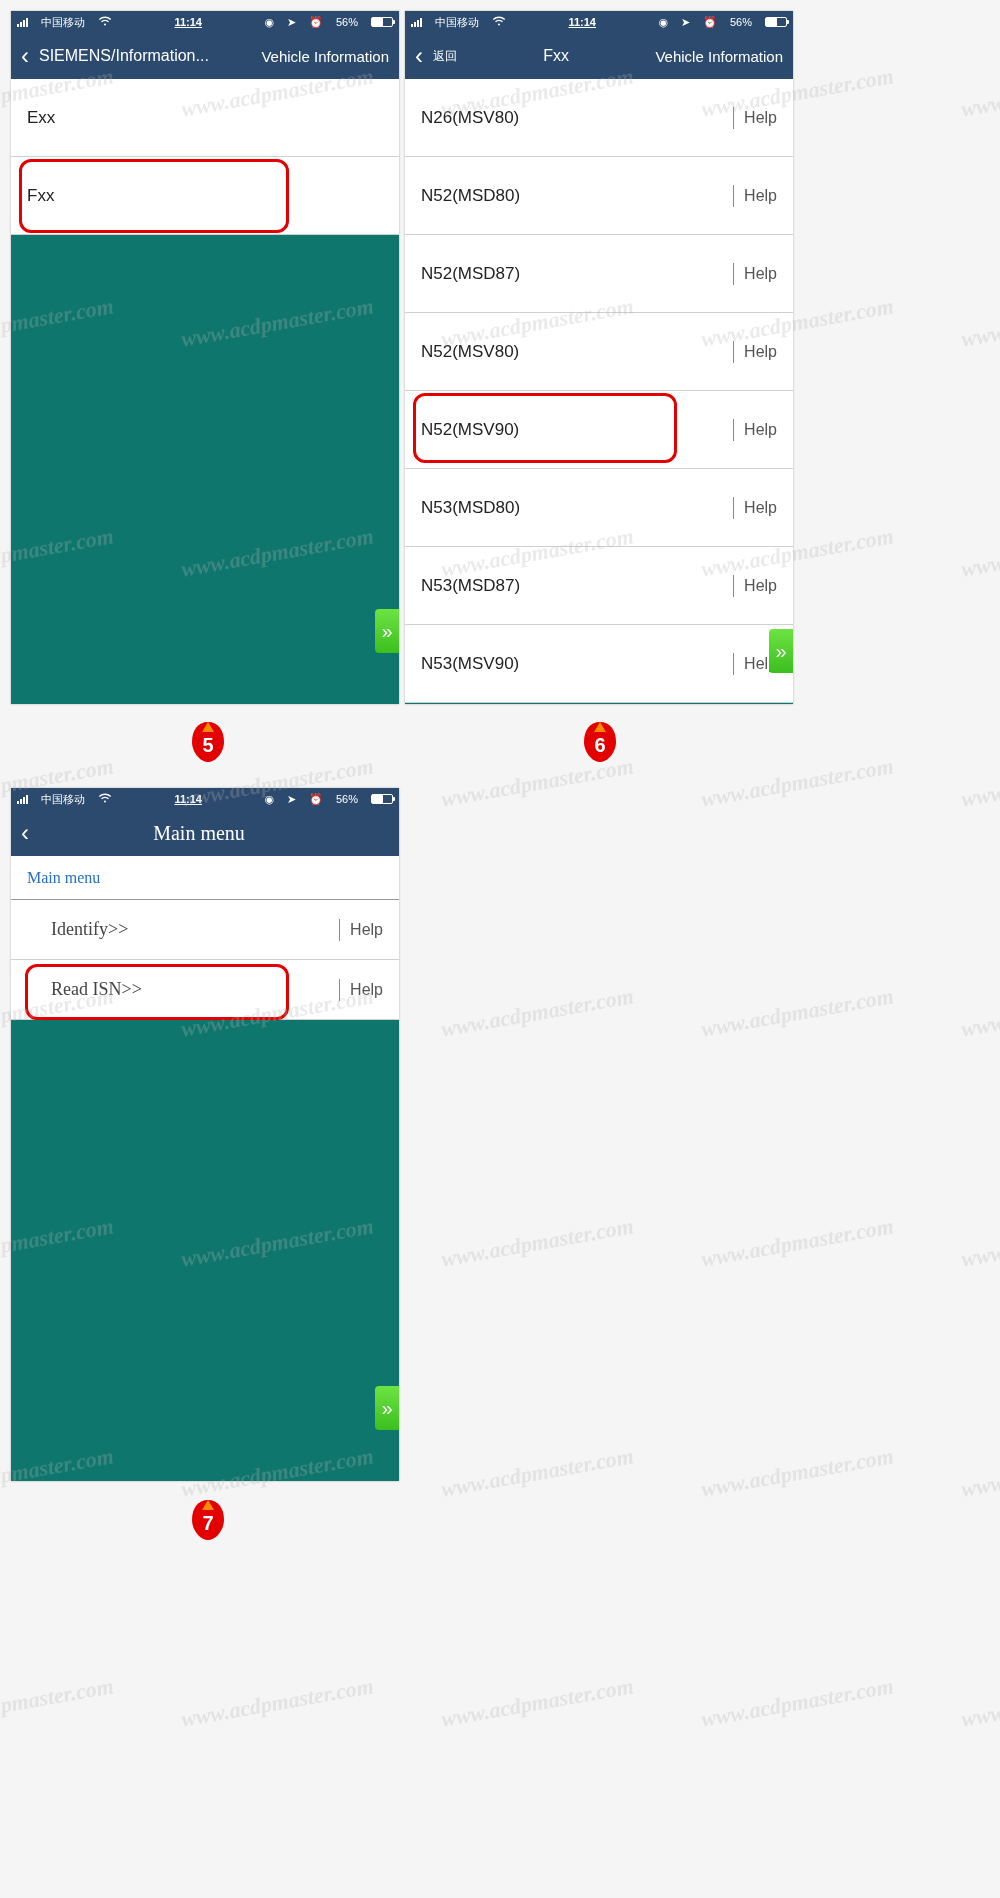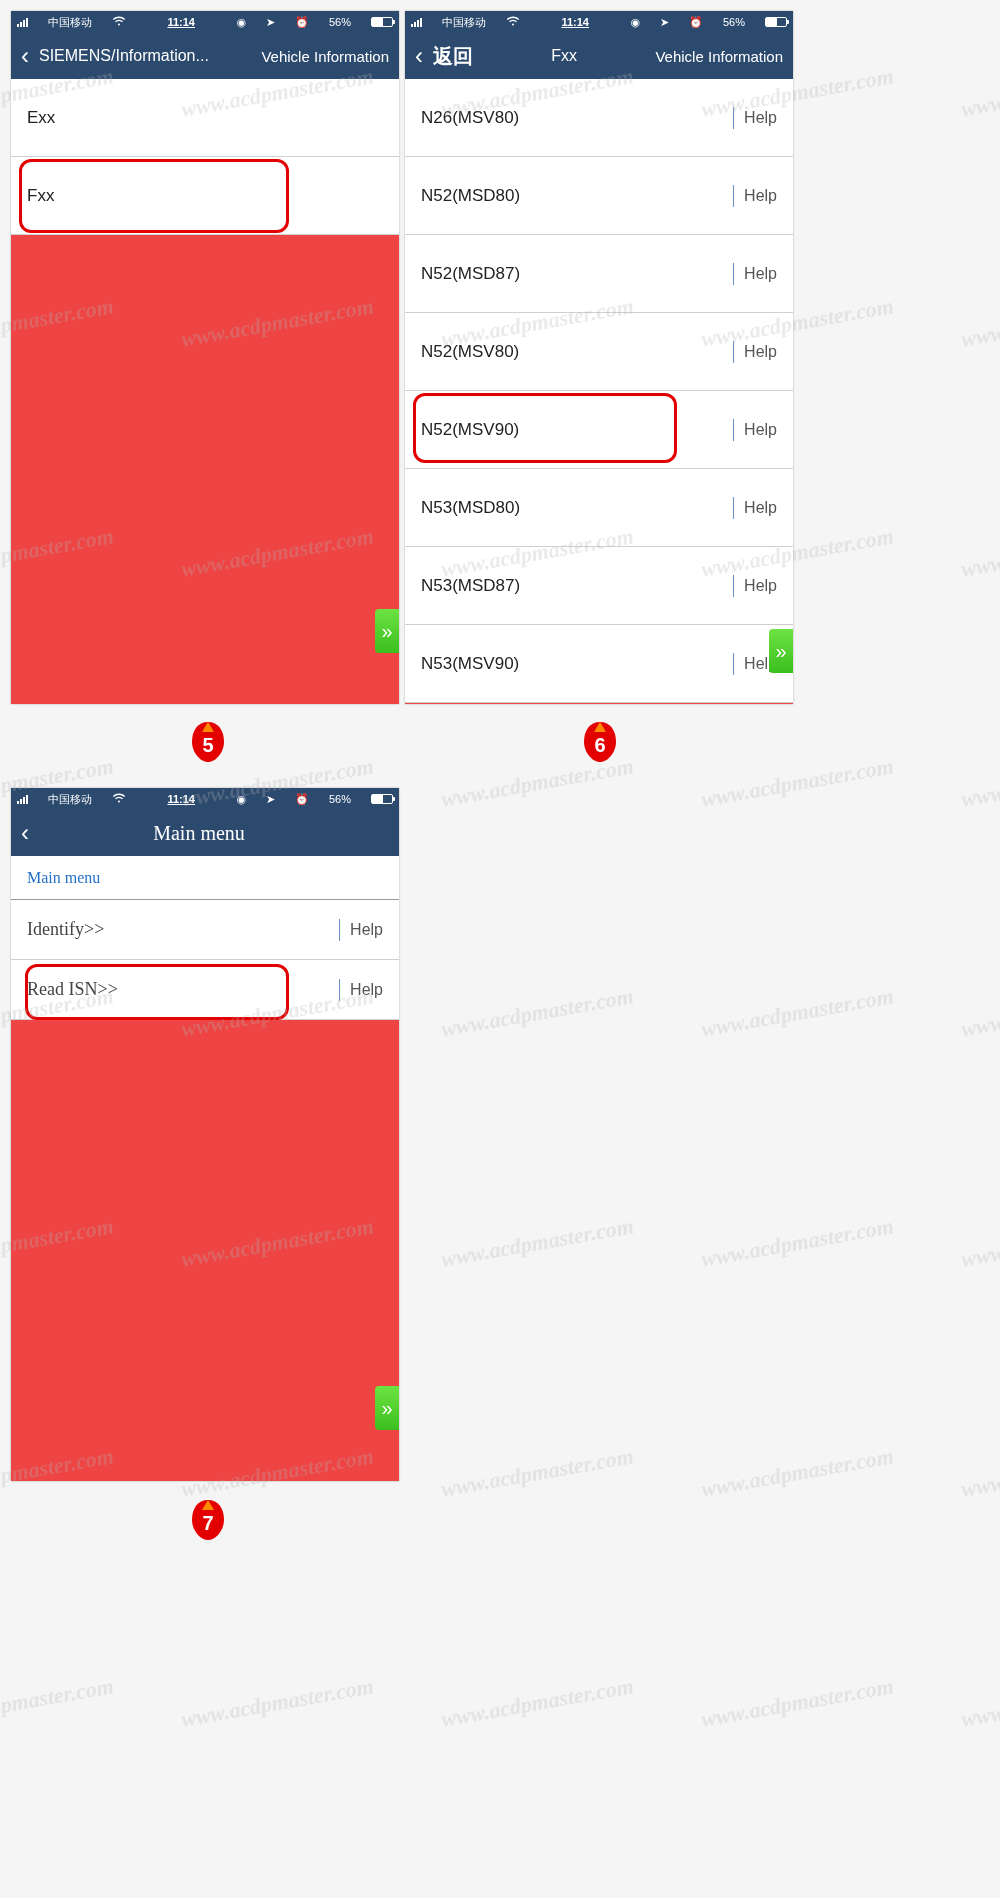--- a/index.html
+++ b/index.html
@@ -28,7 +28,7 @@
     font-size: 11px;
     padding: 0 6px;
   }
-  .status-left, .status-right { display: flex; align-items: center; gap: 20px; }
+  .status-left, .status-right { display: flex; align-items: center; gap: 13px; }
   .status-center { font-weight: 600; text-decoration: underline; }
   .signal-icon { display: inline-flex; align-items: flex-end; gap: 1px; }
   .signal-icon i { width: 2px; background: #fff; display: inline-block; }

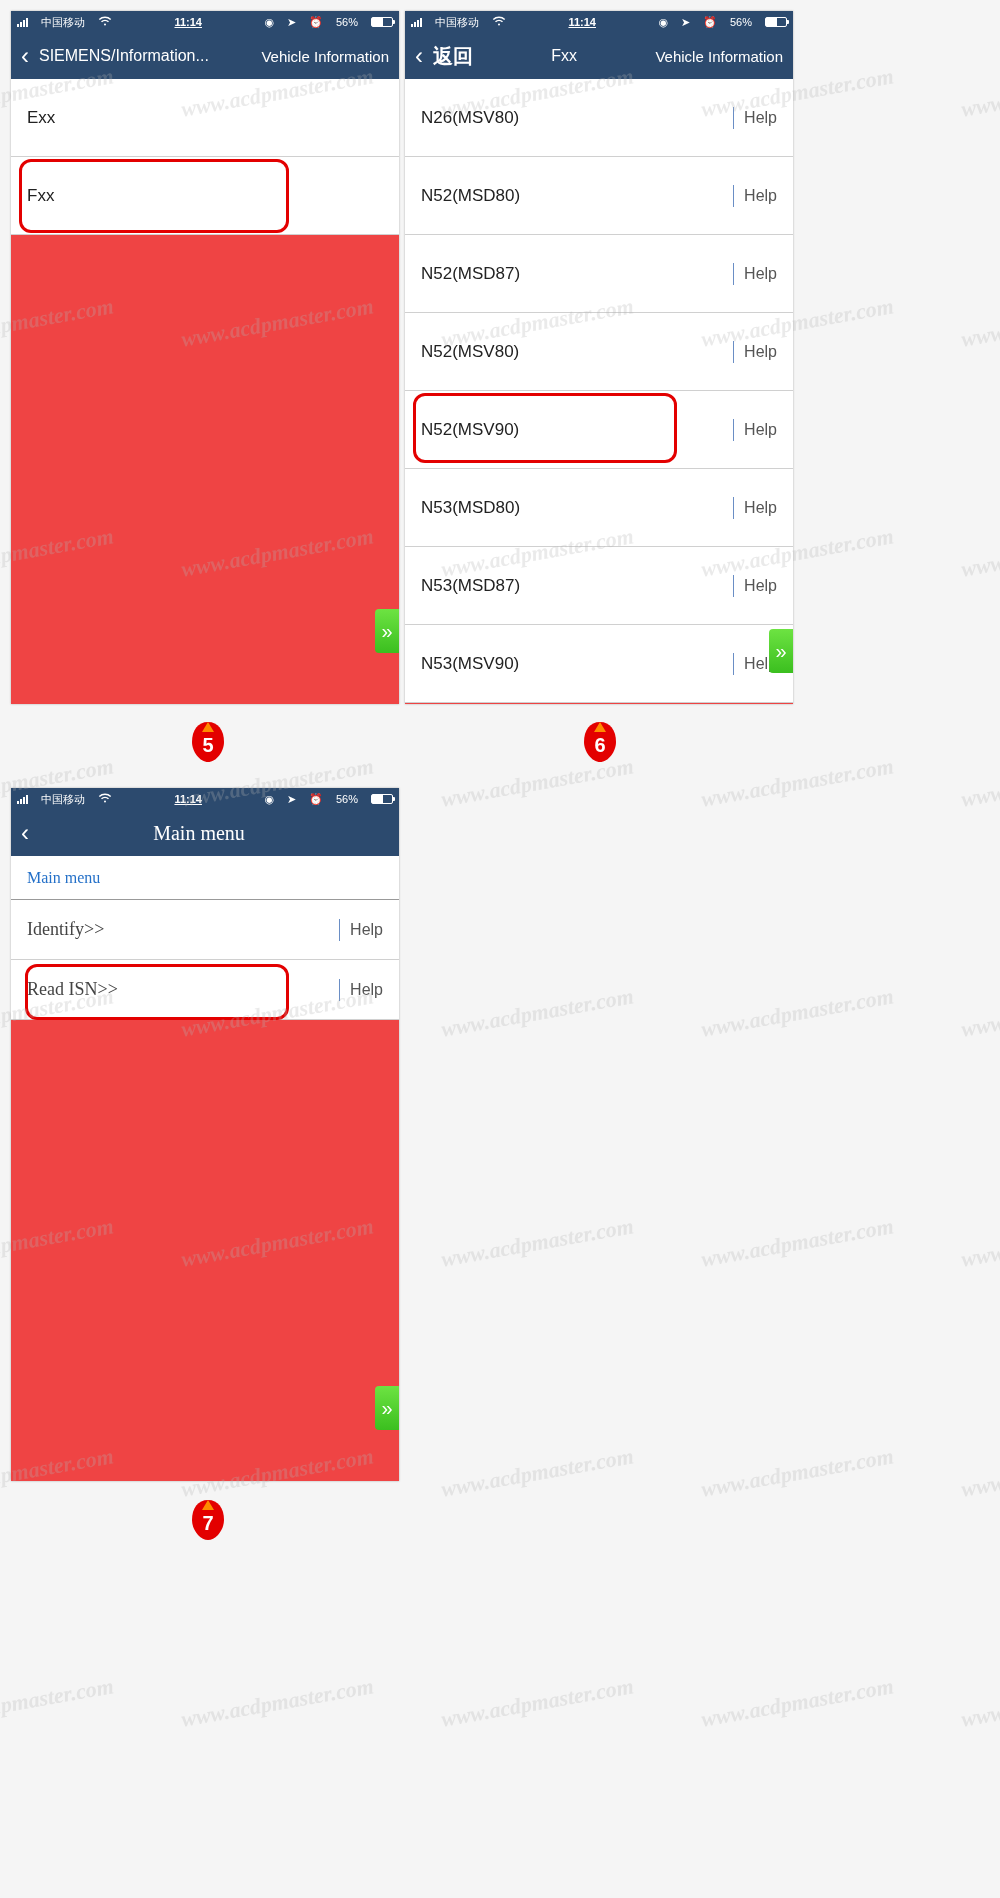--- a/index.html
+++ b/index.html
@@ -206,7 +206,7 @@
   </div>
   <div class="header">
     <span class="back-icon">‹</span>
-    <span style="font-size:20px;font-weight:bold;">返回</span>
+    <span style="font-size:12px;">返回</span>
     <span class="header-title" style="text-align:center;">Fxx</span>
     <span class="header-right">Vehicle Information</span>
   </div>

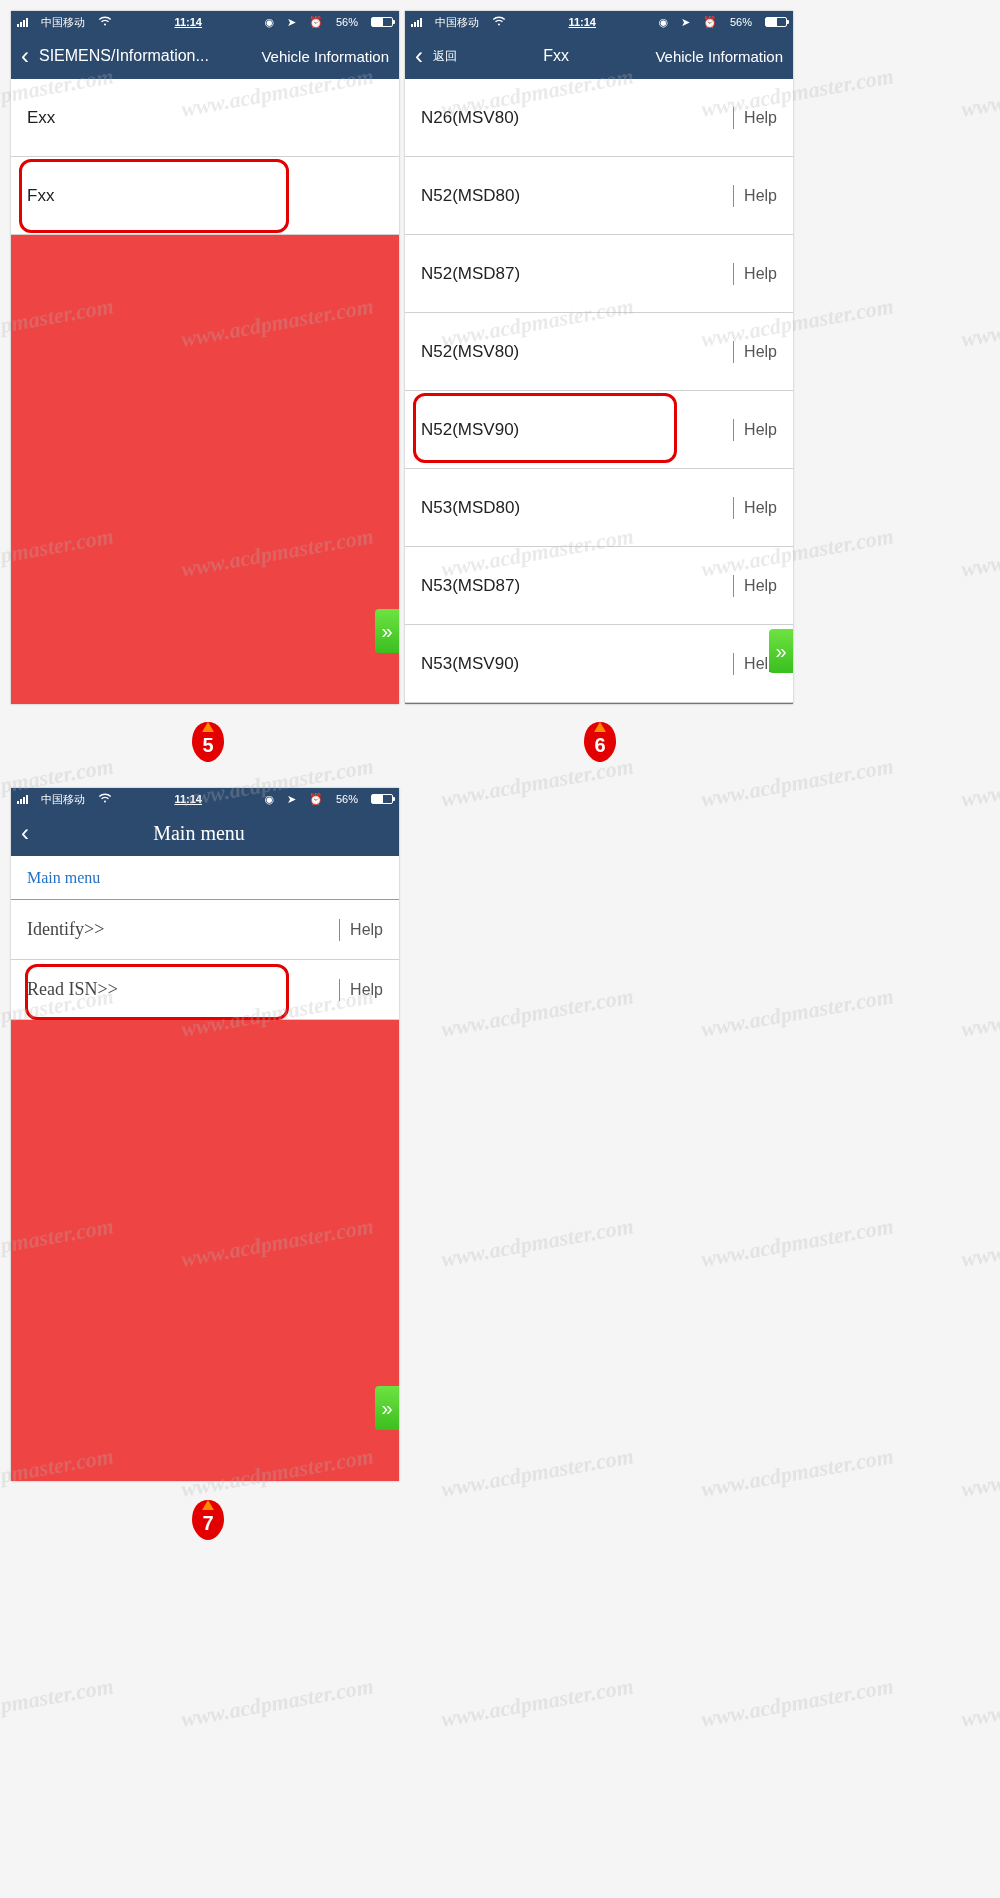--- a/index.html
+++ b/index.html
@@ -56,7 +56,7 @@
   .header-title { flex: 1; font-size: 16px; white-space: nowrap; overflow: hidden; text-overflow: ellipsis; }
   .header-title-center { flex: 1; font-size: 20px; text-align: center; font-family: Georgia, serif; }
   .header-right { font-size: 15px; white-space: nowrap; }
-  .body { height: calc(100% - 68px); background: #ef4444; position: relative; overflow: hidden; }
+  .body { height: calc(100% - 68px); background: #0f766e; position: relative; overflow: hidden; }
   .list-row {
     height: 78px;
     background: #fff;

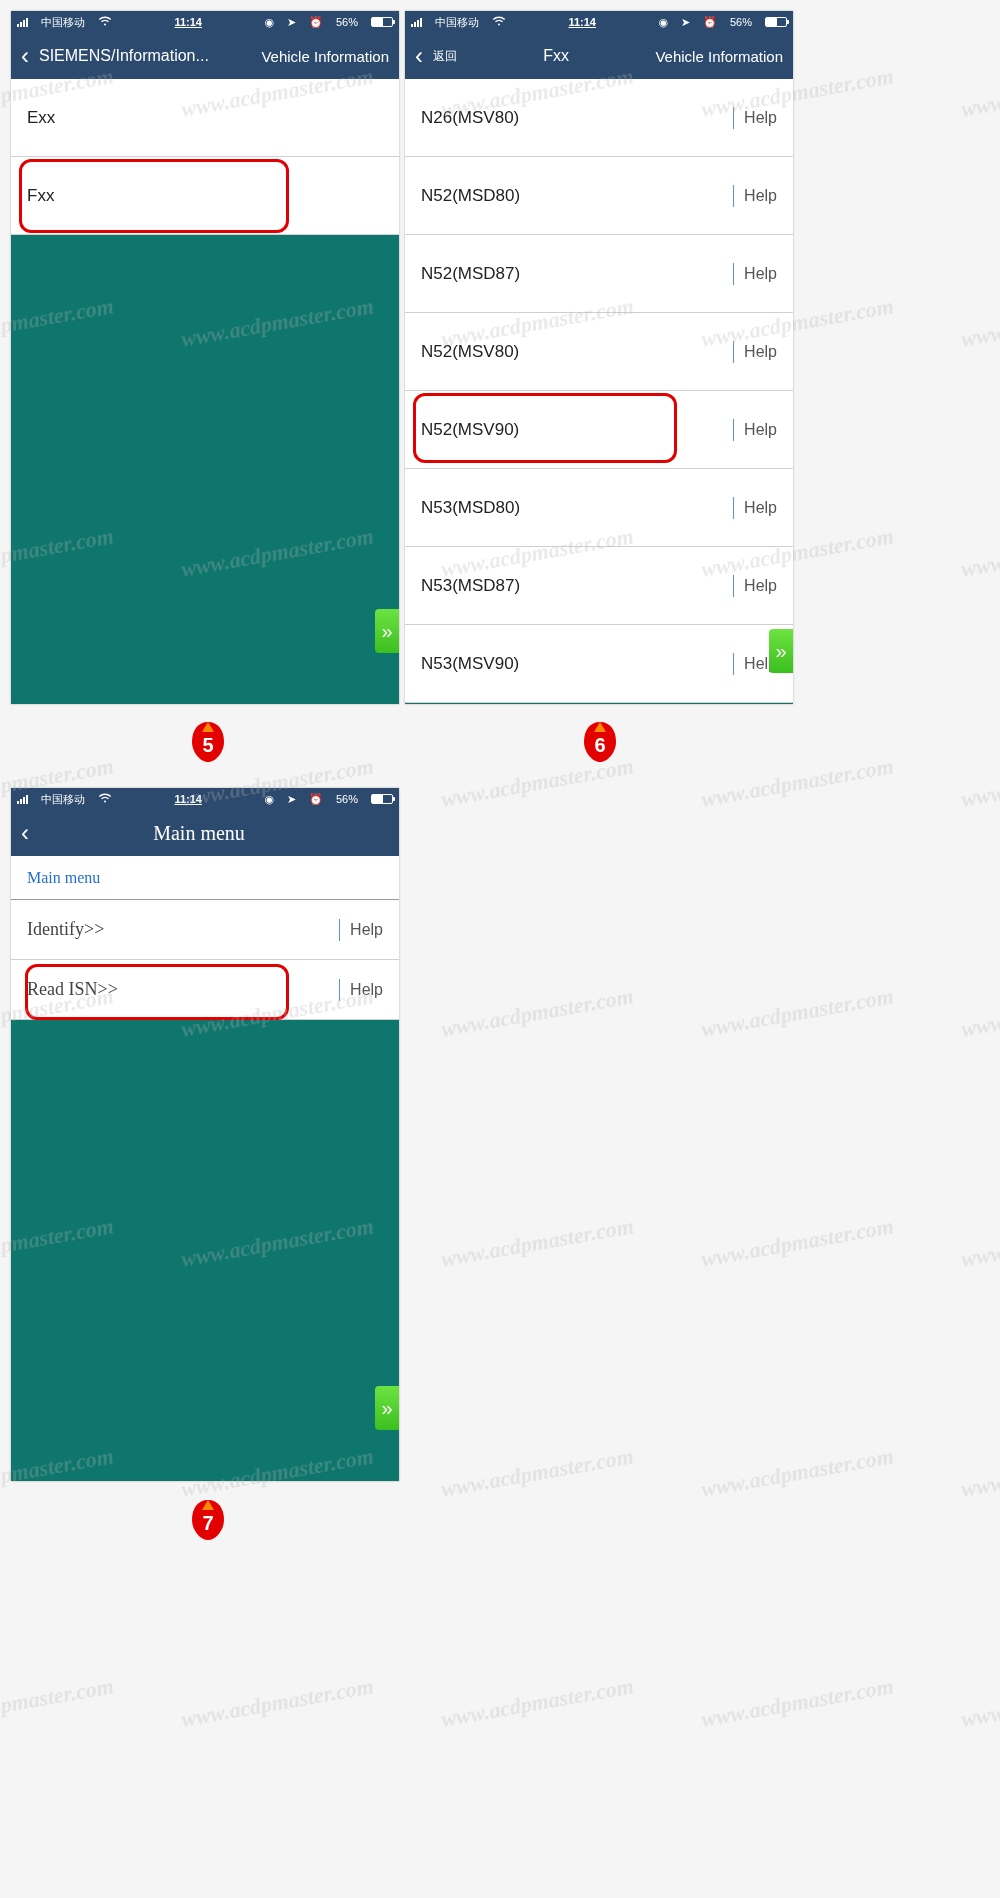--- a/index.html
+++ b/index.html
@@ -67,7 +67,7 @@
     justify-content: space-between;
   }
   .list-label { font-size: 17px; color: #222; }
-  .list-label-serif { font-family: Georgia, "Times New Roman", serif; font-size: 18px; color: #444; }
+  .list-label-serif { font-family: Georgia, "Times New Roman", serif; font-size: 18px; color: #444; margin-left: 24px; }
   .help-group { display: flex; align-items: center; gap: 10px; }
   .help-sep { width: 1px; height: 22px; background: #6a8ec5; }
   .help-text { font-size: 16px; color: #555; }

